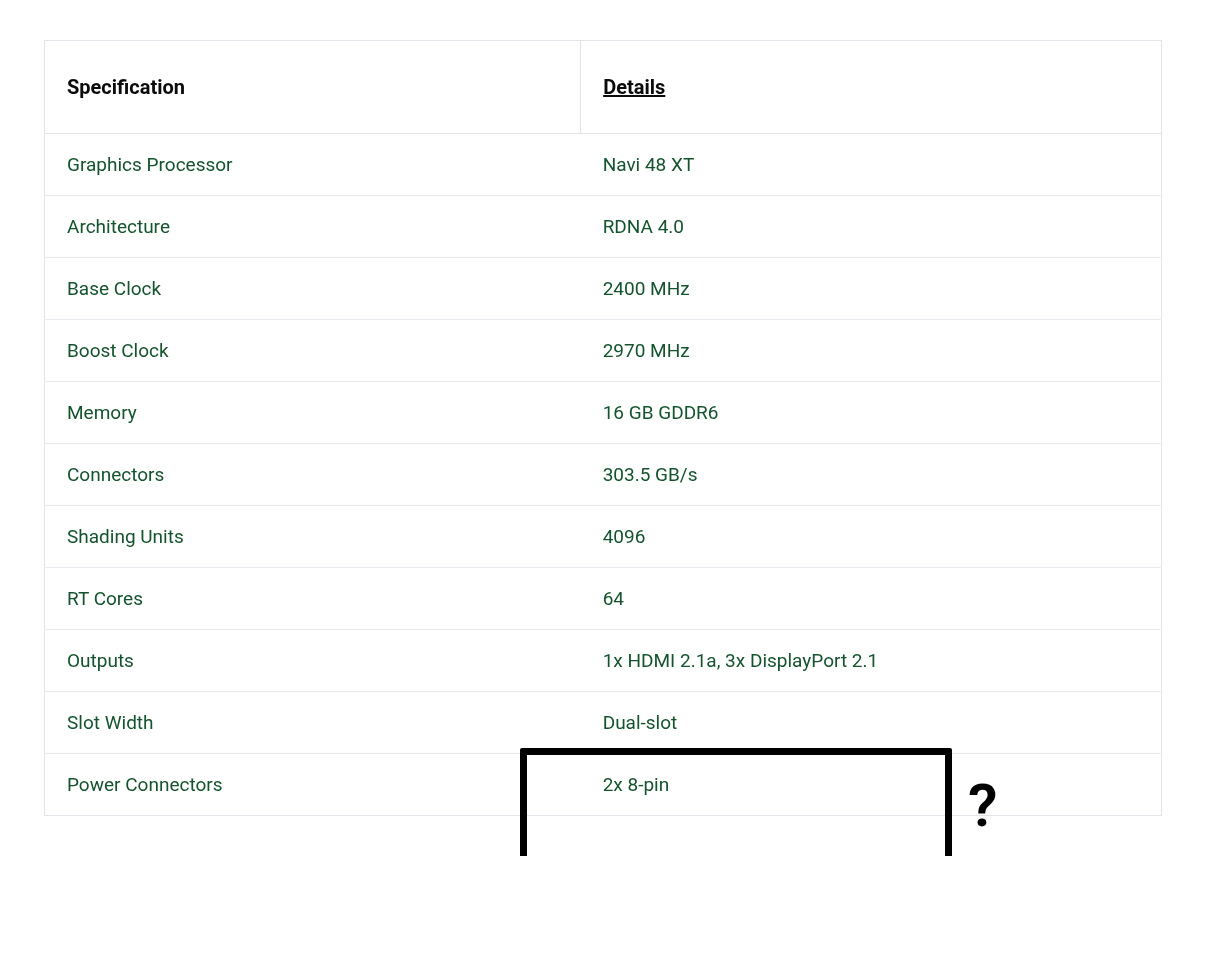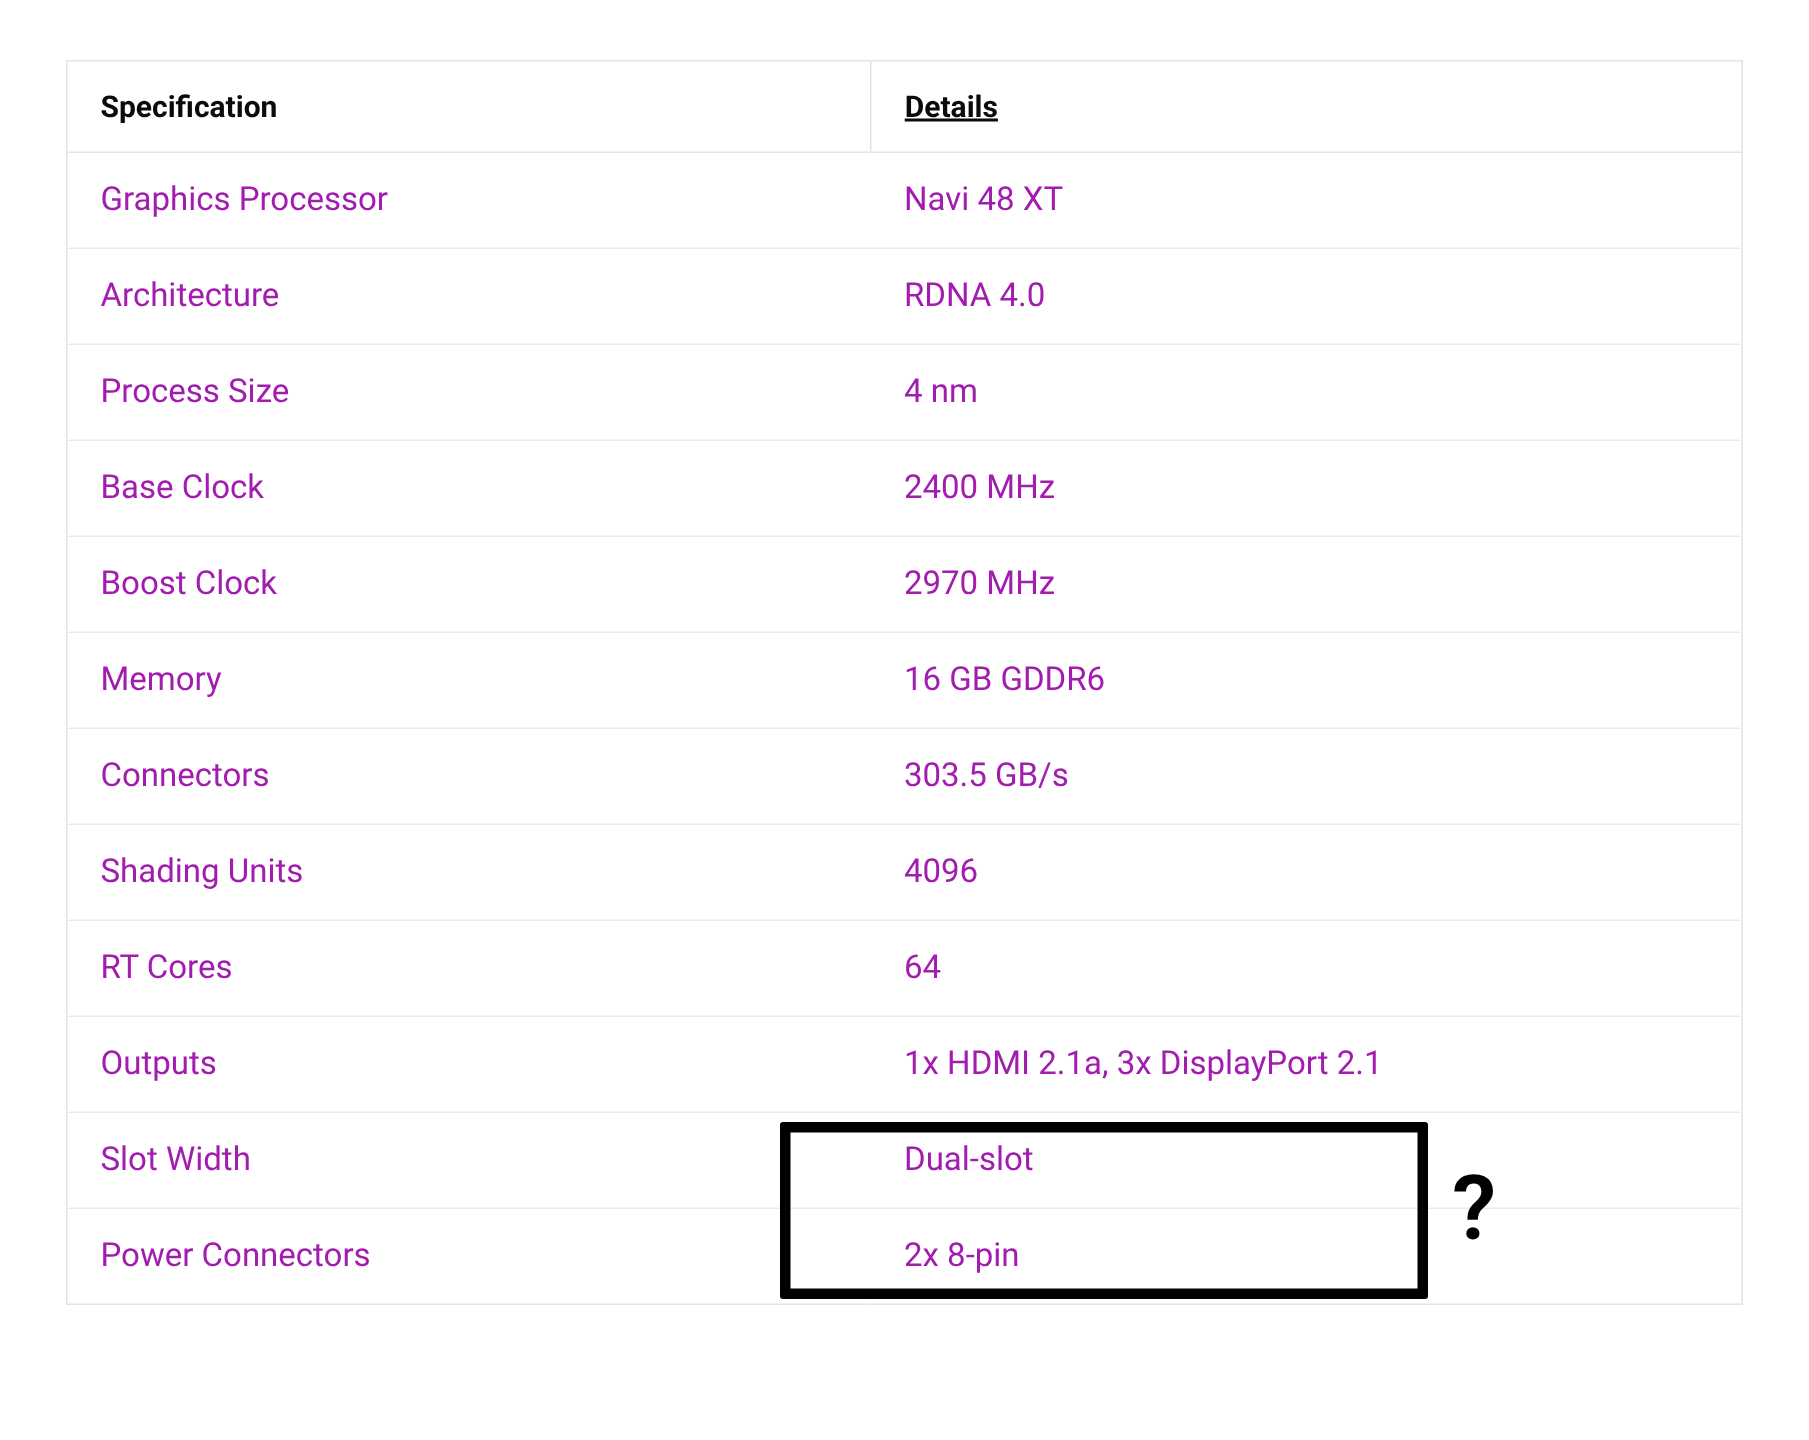--- a/index.html
+++ b/index.html
@@ -24,7 +24,7 @@
       text-align: left;
       font-weight: 700;
       font-size: 20px;
-      padding: 18px 22px;
+      padding: 34px 22px;
       border-bottom: 1px solid #e2e4e7;
       color: #0b0b0b;
       background: #ffffff;

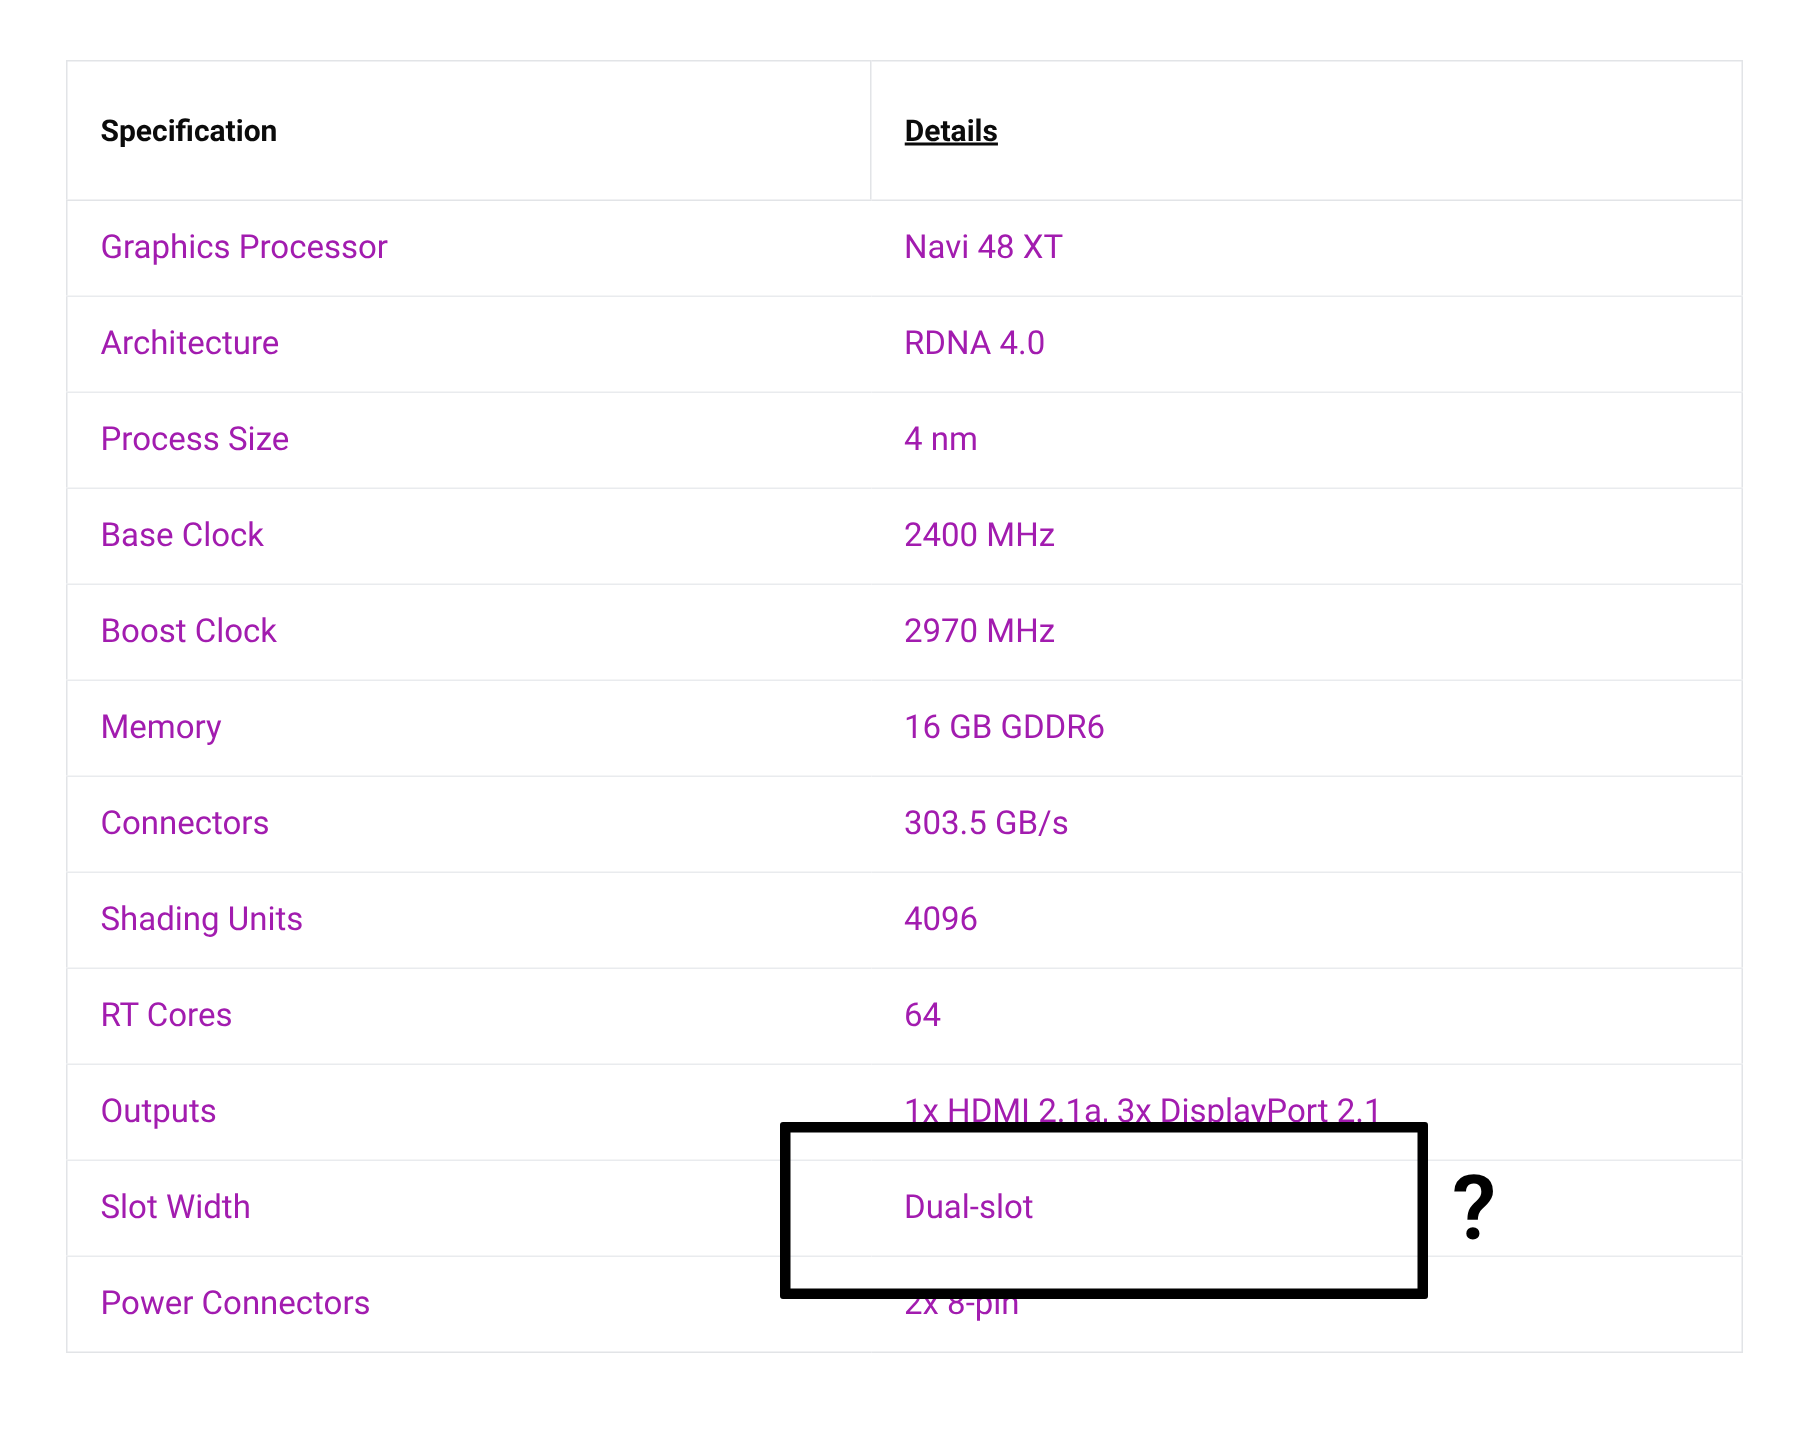--- a/index.html
+++ b/index.html
@@ -34,11 +34,11 @@
       text-decoration: underline;
     }
     table.spec-table tbody td {
-      font-size: 22px;
+      font-size: 19px;
       font-weight: 400;
       padding: 19px 22px;
       border-top: 1px solid #e9ebee;
-      color: #a21caf;
+      color: #14532d;
     }
     table.spec-table tbody tr:first-child td {
       border-top: none;

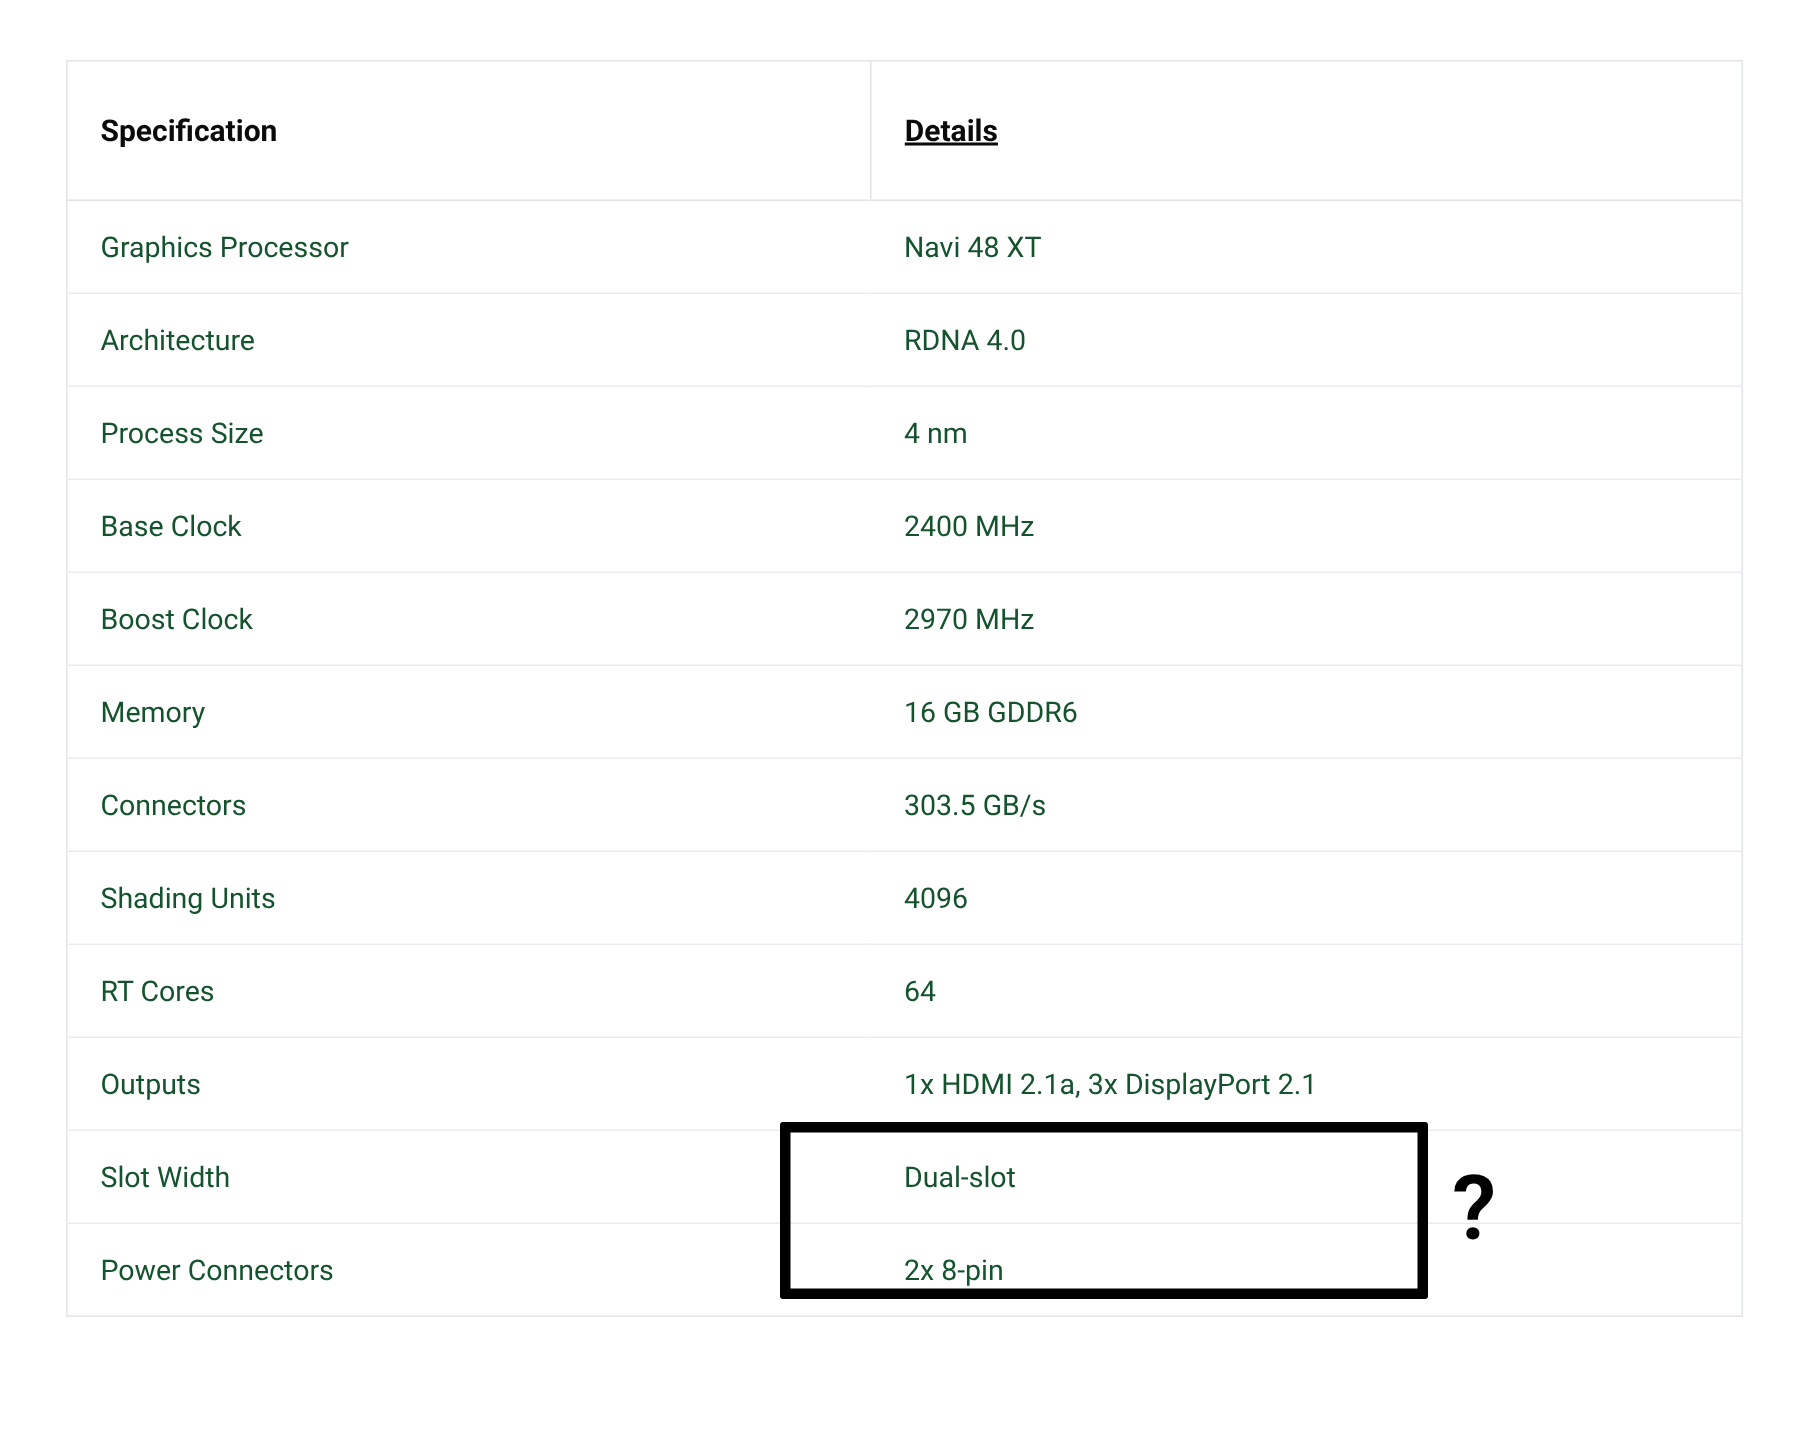--- a/index.html
+++ b/index.html
@@ -83,10 +83,6 @@
       <td>RDNA 4.0</td>
     </tr>
     <tr>
-      <td>Process Size</td>
-      <td>4 nm</td>
-    </tr>
-    <tr>
       <td>Base Clock</td>
       <td>2400 MHz</td>
     </tr>

